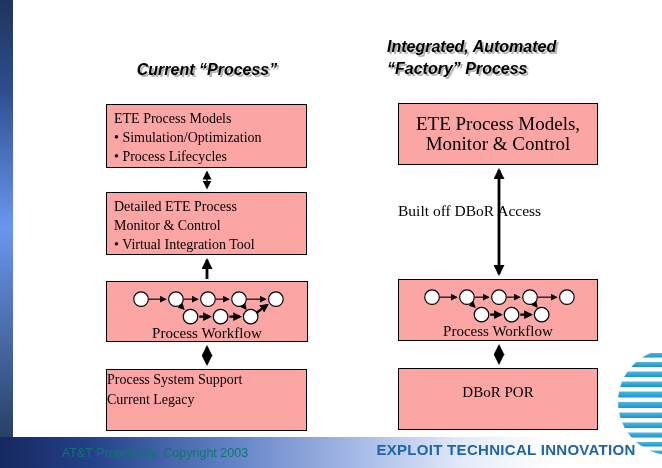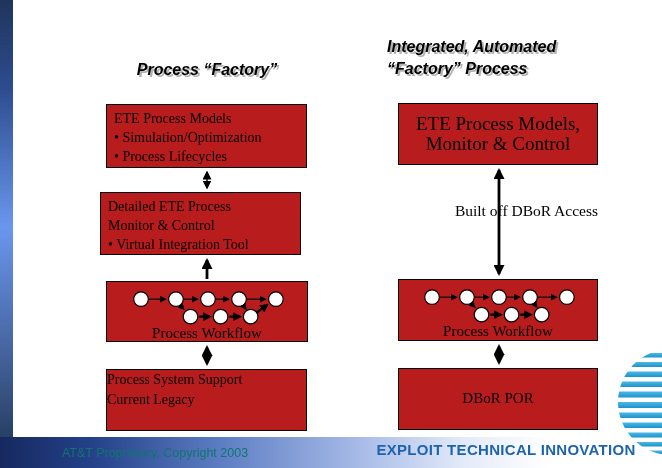--- a/index.html
+++ b/index.html
@@ -69,7 +69,7 @@
   <div class="left-bar"></div>
   <div class="footer-band"></div>
 
-  <div class="col-title title-left">Process “Factory”</div>
+  <div class="col-title title-left">Current “Process”</div>
   <div class="col-title title-right">
     <span class="ln">Integrated, Automated</span>
     <span class="ln">“Factory” Process</span>

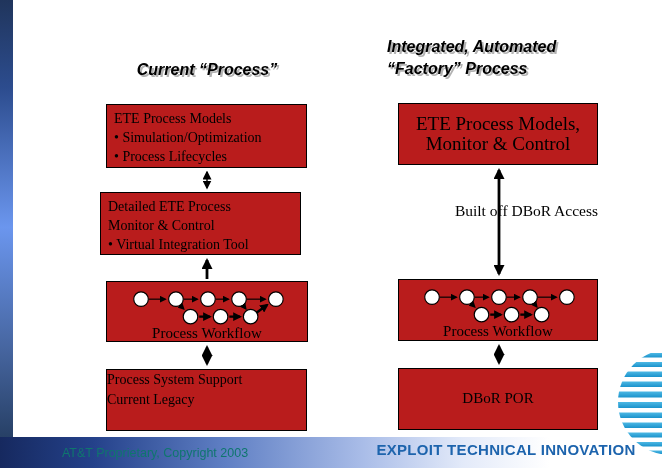--- a/index.html
+++ b/index.html
@@ -26,7 +26,7 @@
   .col-title .ln{display:block;}
   
   .box{
-    position:absolute;background:#b91c1c;border:1px solid #000;color:#000;
+    position:absolute;background:#fca5a5;border:1px solid #000;color:#000;
     font-family:"Liberation Serif","DejaVu Serif",serif;font-size:14px;
     box-sizing:border-box;
   }

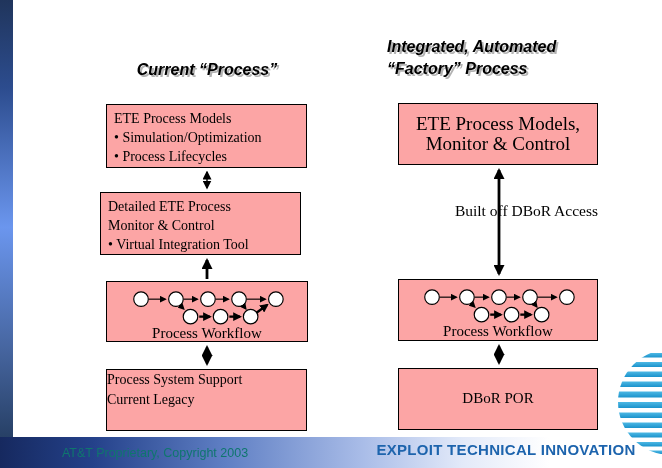--- a/index.html
+++ b/index.html
@@ -32,7 +32,7 @@
   }
   .box .ln{display:block;}
   .bx-l1{left:106px;top:104px;width:201px;height:64px;padding:4px 2px 0 7px;line-height:19px;}
-  .bx-l2{left:100px;top:192px;width:201px;height:63px;padding:4px 2px 0 7px;line-height:19px;}
+  .bx-l2{left:106px;top:192px;width:201px;height:63px;padding:4px 2px 0 7px;line-height:19px;}
   .bx-l3{left:106px;top:369px;width:201px;height:62px;text-align:left;padding-top:0;line-height:20px;}
   .bx-r1{left:398px;top:103px;width:200px;height:62px;text-align:center;padding-top:10px;line-height:20px;font-size:19px;}
   .bx-r3{left:398px;top:368px;width:200px;height:62px;text-align:center;padding-top:21px;font-size:15px;}

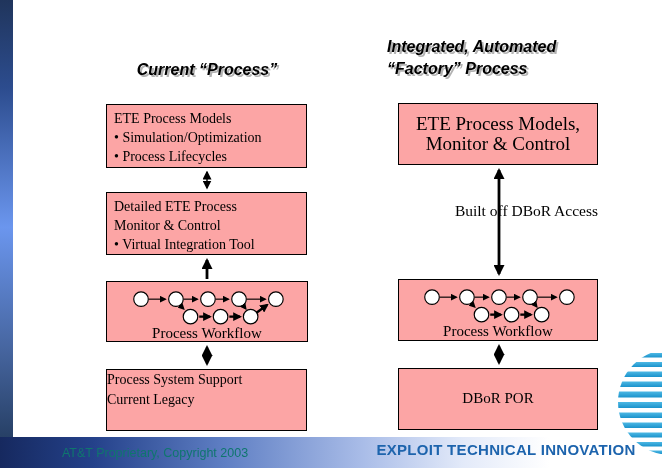--- a/index.html
+++ b/index.html
@@ -45,7 +45,7 @@
     font-family:"Liberation Serif","DejaVu Serif",serif;
   }
   .mid-label{
-    position:absolute;left:398px;top:202px;width:200px;text-align:right;
+    position:absolute;left:398px;top:202px;width:200px;text-align:left;
     font-family:"Liberation Serif","DejaVu Serif",serif;font-size:15.5px;color:#000;
   }
   

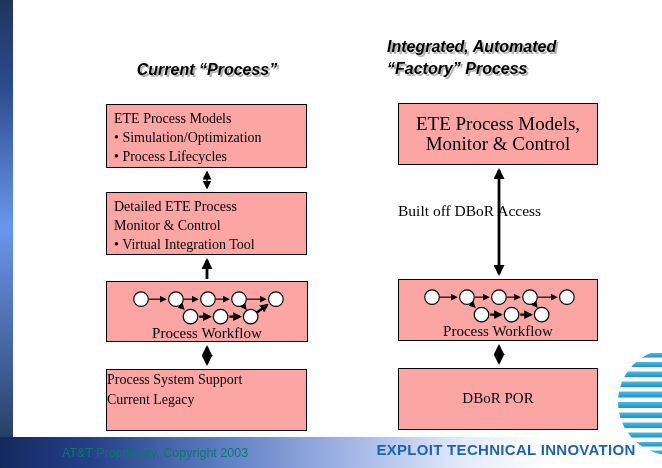--- a/index.html
+++ b/index.html
@@ -35,7 +35,7 @@
   .bx-l2{left:106px;top:192px;width:201px;height:63px;padding:4px 2px 0 7px;line-height:19px;}
   .bx-l3{left:106px;top:369px;width:201px;height:62px;text-align:left;padding-top:0;line-height:20px;}
   .bx-r1{left:398px;top:103px;width:200px;height:62px;text-align:center;padding-top:10px;line-height:20px;font-size:19px;}
-  .bx-r3{left:398px;top:368px;width:200px;height:62px;text-align:center;padding-top:21px;font-size:15px;}
+  .bx-r3{left:398px;top:368px;width:200px;height:62px;text-align:center;padding-top:15px;font-size:15px;}
   .wf-box{padding:0;}
   .wf-l{left:106px;top:281px;width:202px;height:61px;}
   .wf-r{left:398px;top:279px;width:200px;height:62px;}

